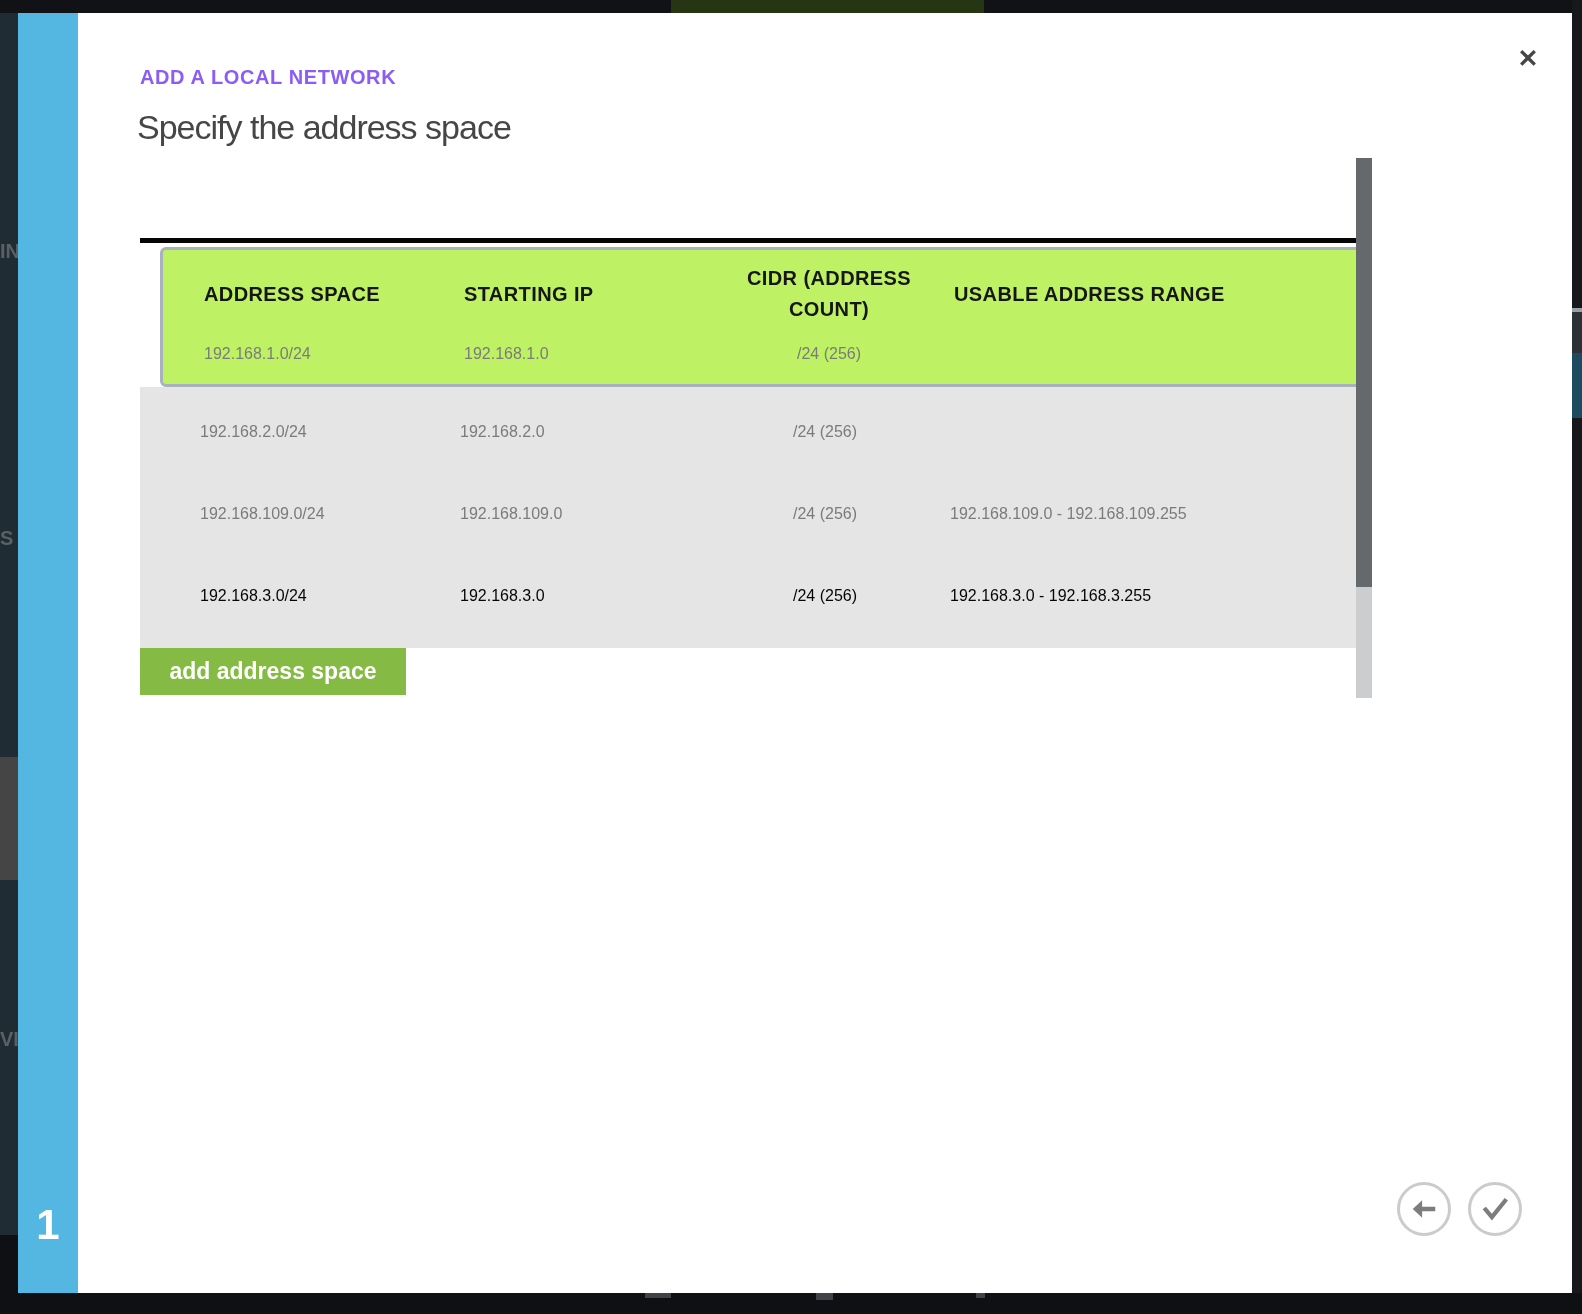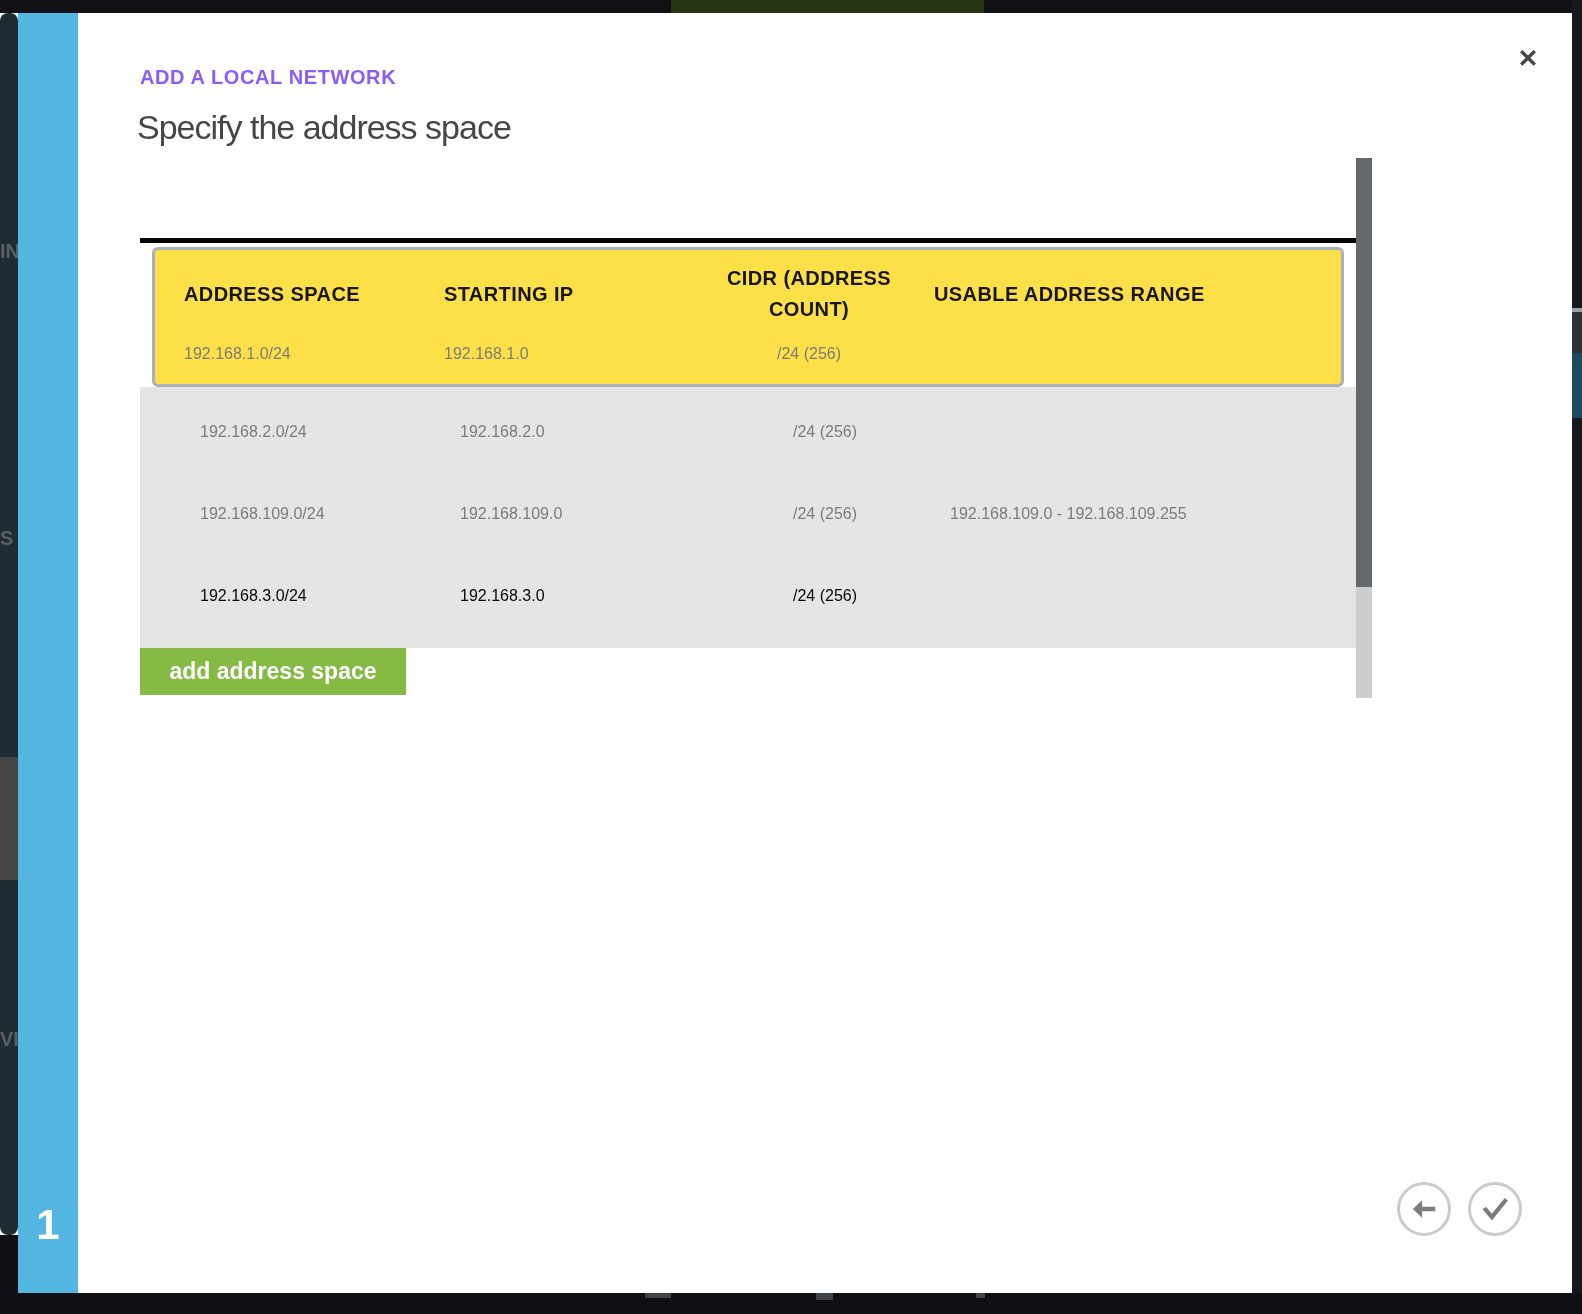--- a/index.html
+++ b/index.html
@@ -17,7 +17,7 @@
   .nub1{left:645px;top:1293px;width:26px;height:5px;}
   .nub2{left:816px;top:1293px;width:17px;height:7px;}
   .nub3{left:976px;top:1293px;width:9px;height:5px;}
-  .left-strip{left:0;top:13px;width:18px;height:1222px;background:#1f2c34;overflow:hidden;border-radius:8px;}
+  .left-strip{left:0;top:13px;width:18px;height:1222px;background:#1f2c34;overflow:hidden;}
   .left-strip-gray{left:0;top:757px;width:18px;height:123px;background:#454545;}
   .left-strip-black{left:0;top:1235px;width:18px;height:58px;background:#0e1013;}
   .clip-label{position:absolute;left:0;width:18px;overflow:hidden;white-space:nowrap;

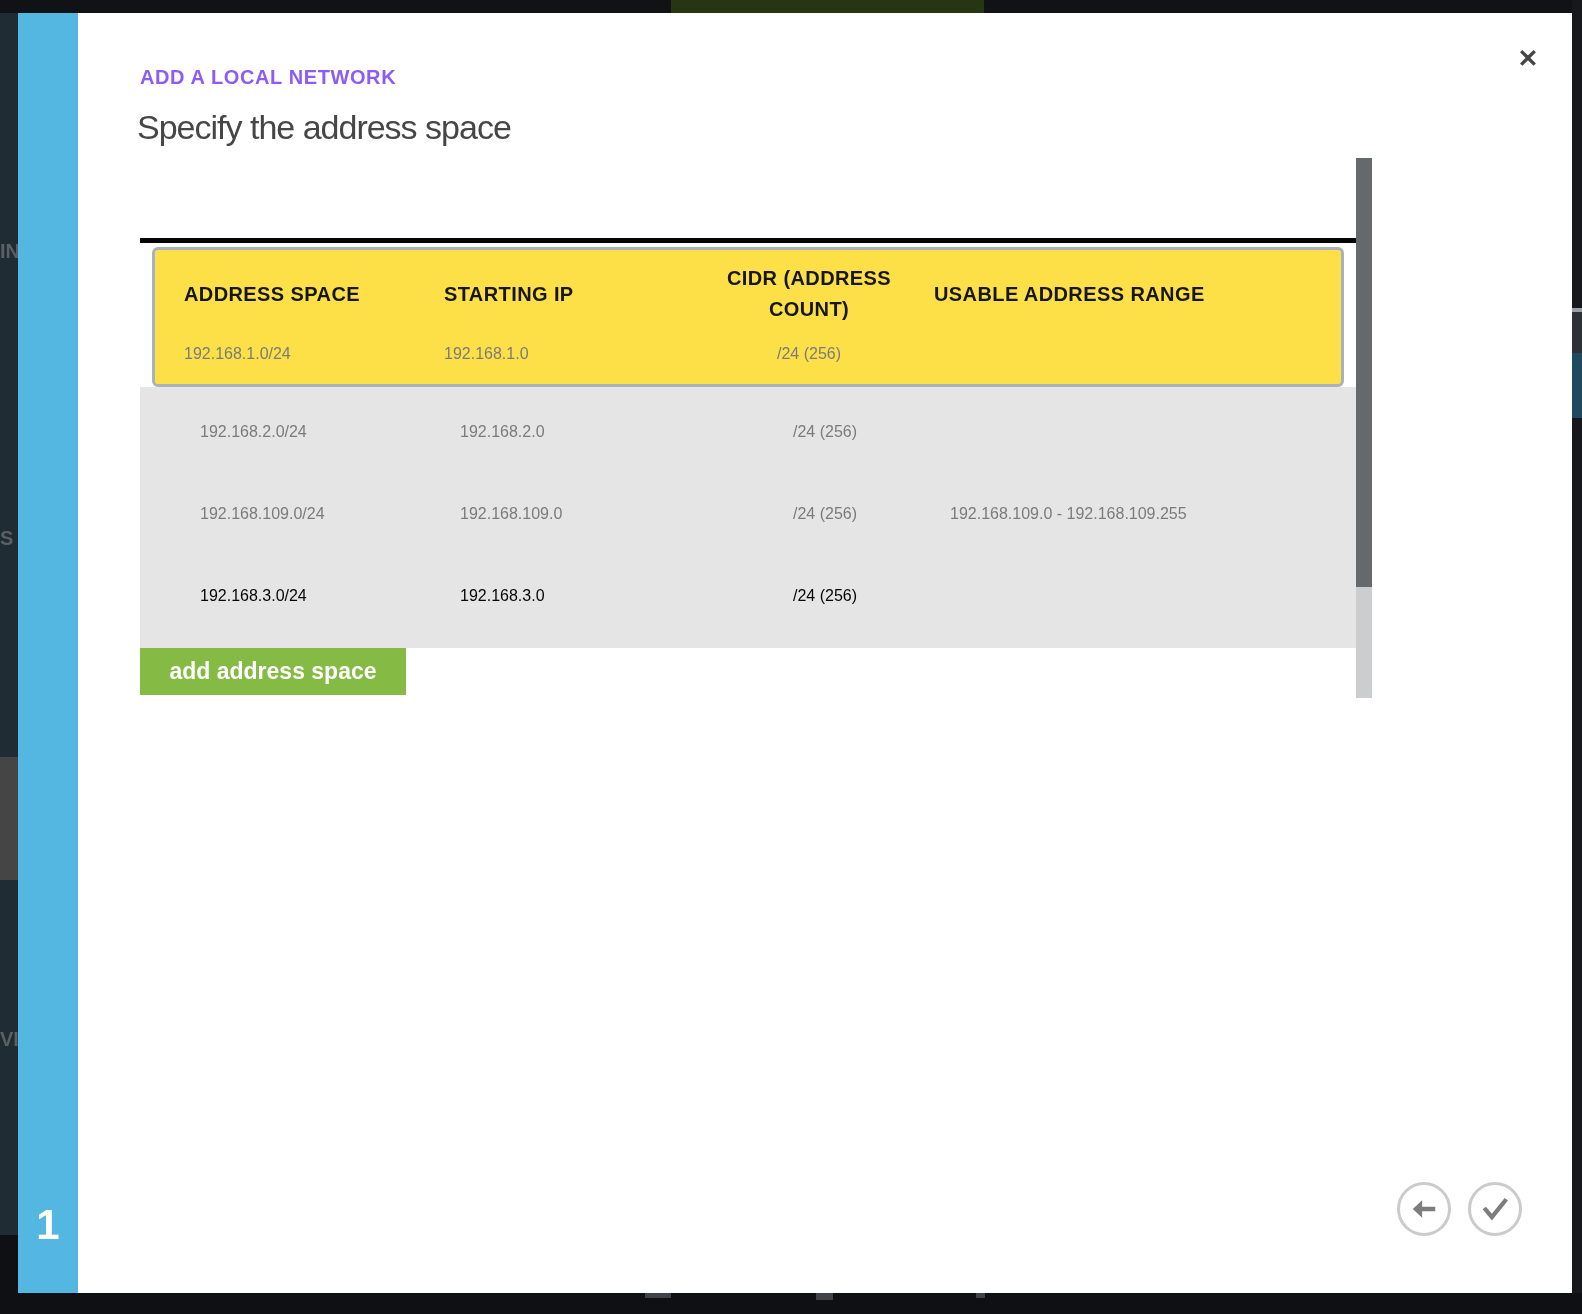--- a/index.html
+++ b/index.html
@@ -41,8 +41,8 @@
     font-size:25px;font-weight:bold;color:#454545;line-height:40px;text-align:center;padding:0;}
   
   .topline{left:140px;top:238px;width:1216px;height:5px;background:#050505;}
-  .sel-box{left:152px;top:247px;width:1186px;height:134px;background:#fde047;
-    border:3px solid #a9b2bc;border-radius:6px;}
+  .sel-box{left:160px;top:247px;width:1186px;height:134px;background:#bef264;
+    border:3px solid #a9b2bc;border-radius:6px;padding-left:12px;}
   .rows-area{left:140px;top:387px;width:1216px;height:261px;background:#e5e5e5;padding-top:4px;box-sizing:border-box;}
   .grid{display:grid;grid-template-columns:260px 230px 260px 1fr;align-items:center;}
   .sel-box .grid{padding-left:29px;}

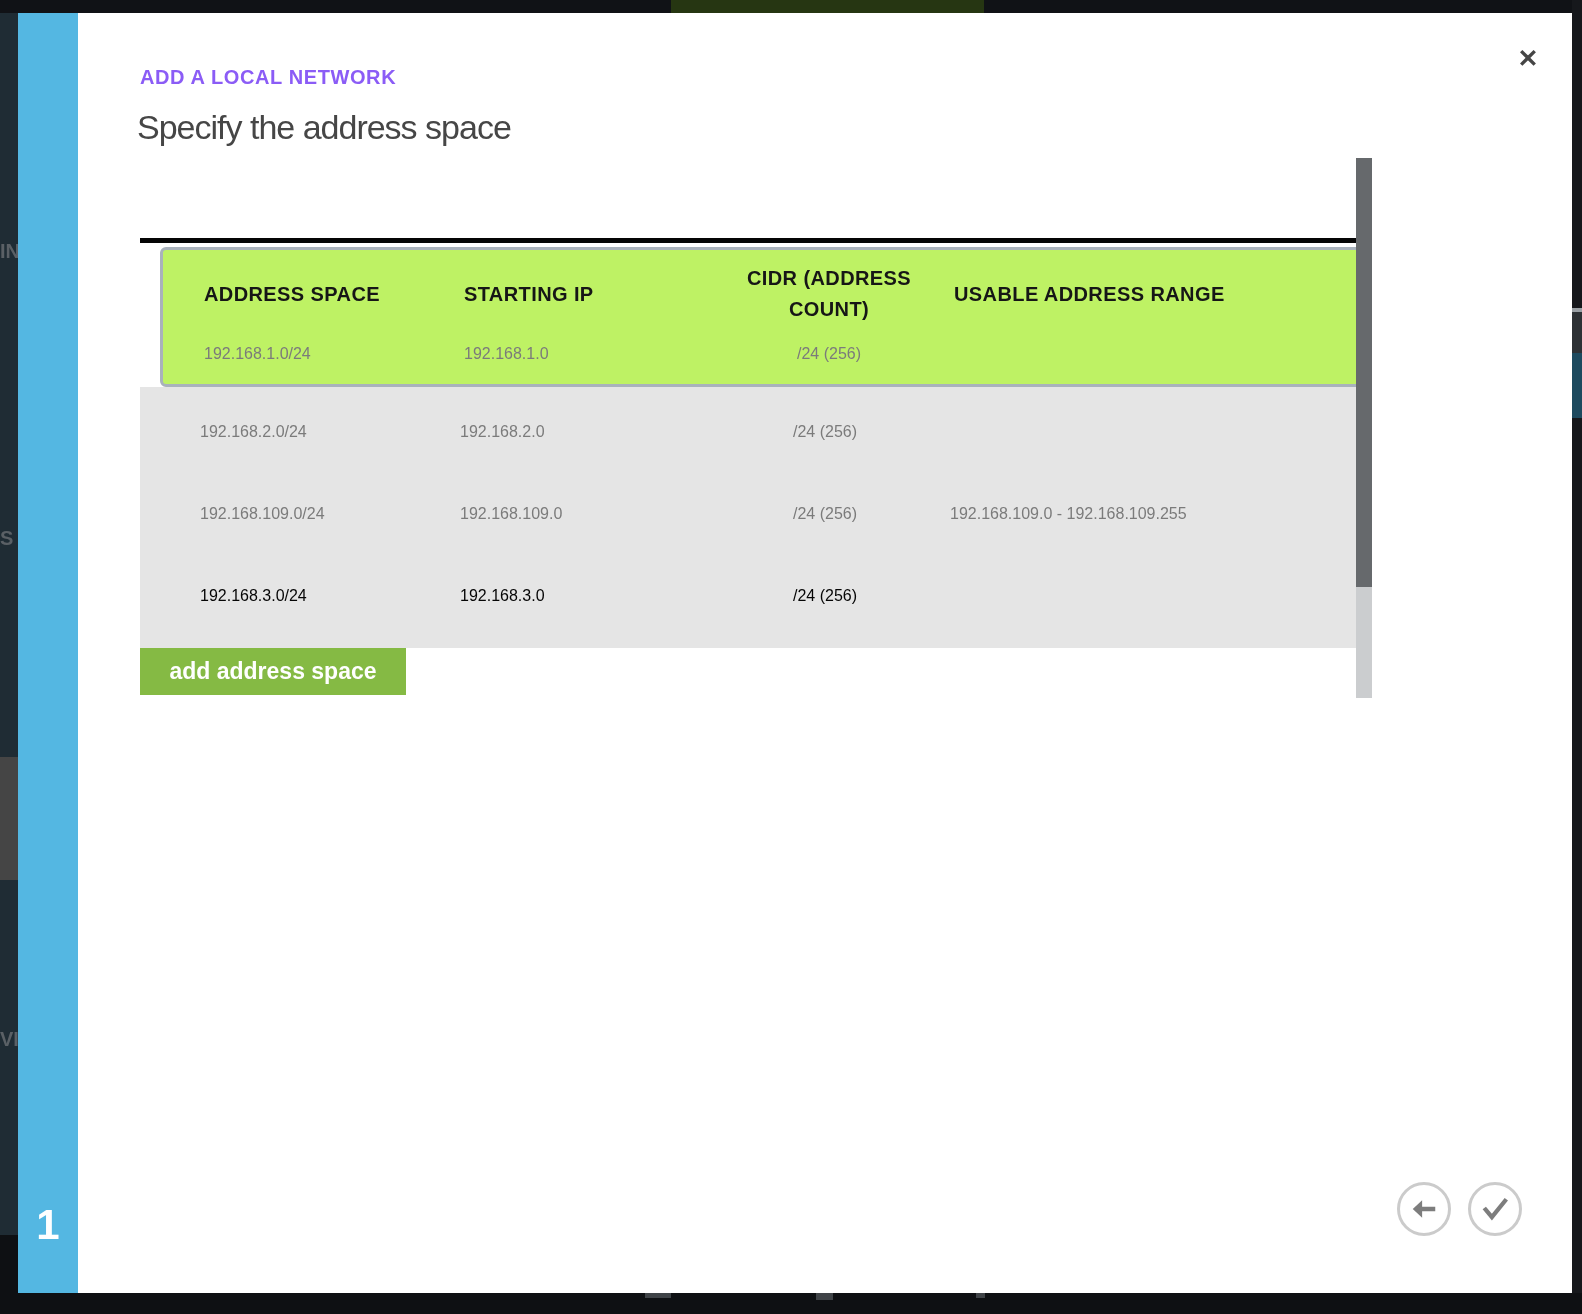--- a/index.html
+++ b/index.html
@@ -136,6 +136,7 @@
     <div class="cell">192.168.3.0/24</div>
     <div class="cell">192.168.3.0</div>
     <div class="cell col3">/24 (256)</div>
+    <div class="cell col4">192.168.3.0 - 192.168.3.255</div>
   </div>
 </div>
 

